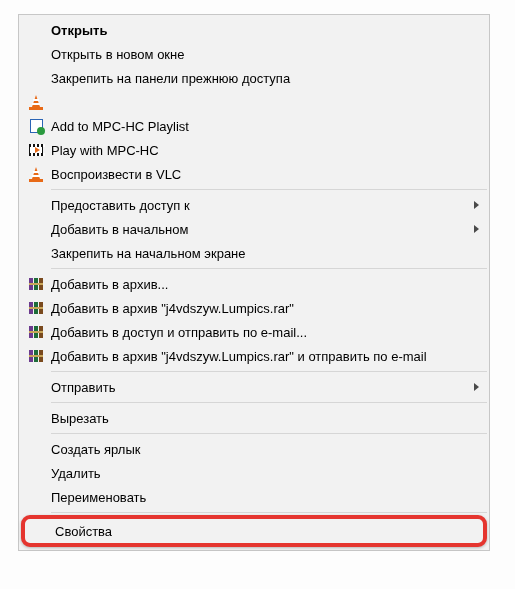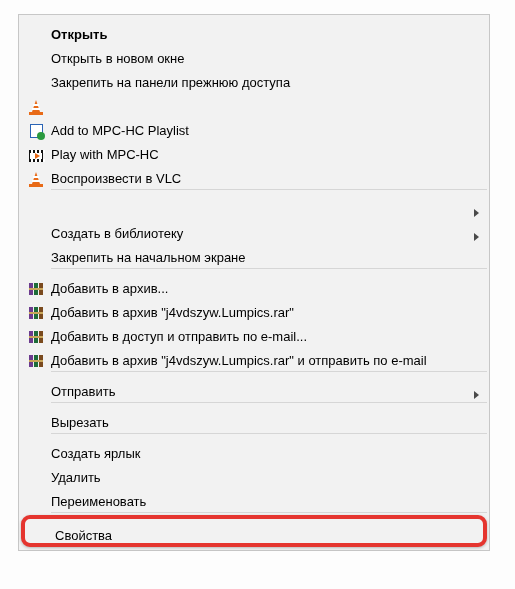--- a/index.html
+++ b/index.html
@@ -21,7 +21,7 @@
   }
   .row {
     display: flex;
-    align-items: flex-end;
+    align-items: center;
     height: 24px;
     padding-right: 8px;
     position: relative;

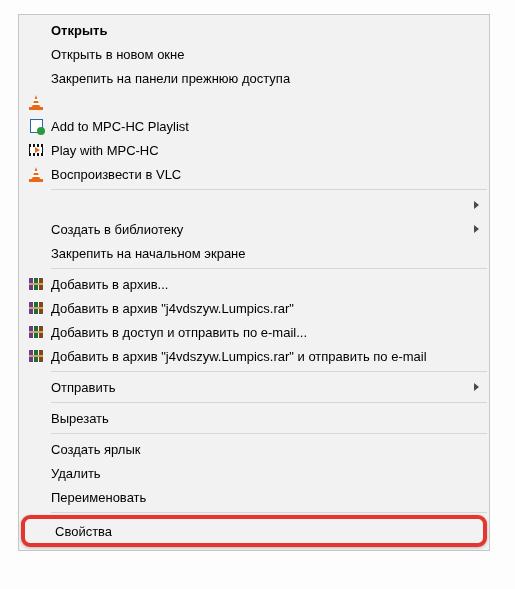--- a/index.html
+++ b/index.html
@@ -142,6 +142,7 @@
 
   <div class="row">
     <span class="gutter"></span>
+    <span class="label">Предоставить доступ к</span>
     <span class="arrow"></span>
   </div>
 

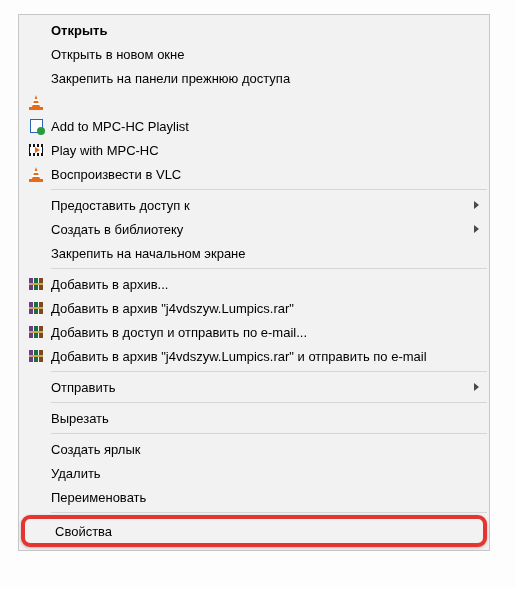--- a/index.html
+++ b/index.html
@@ -149,7 +149,7 @@
 
   <div class="row">
     <span class="gutter"></span>
-    <span class="label">Создать в библиотеку</span>
+    <span class="label">Добавить в начальном</span>
     <span class="arrow"></span>
   </div>
 

